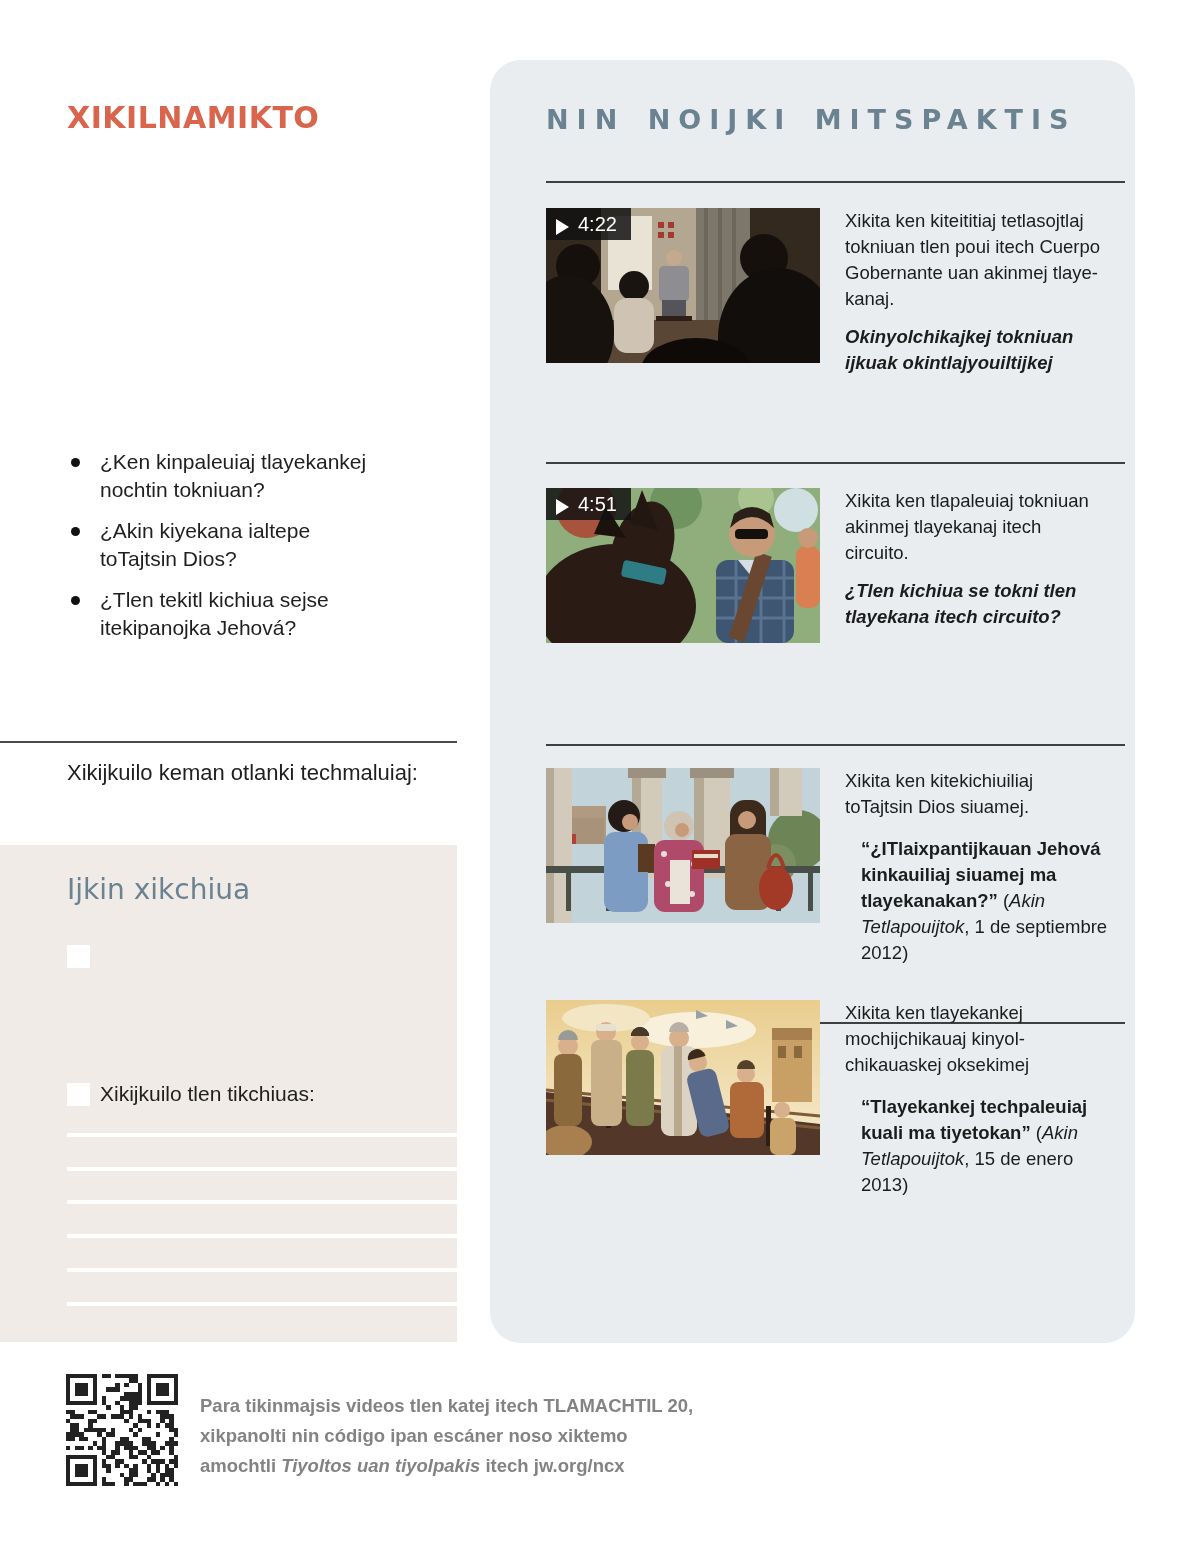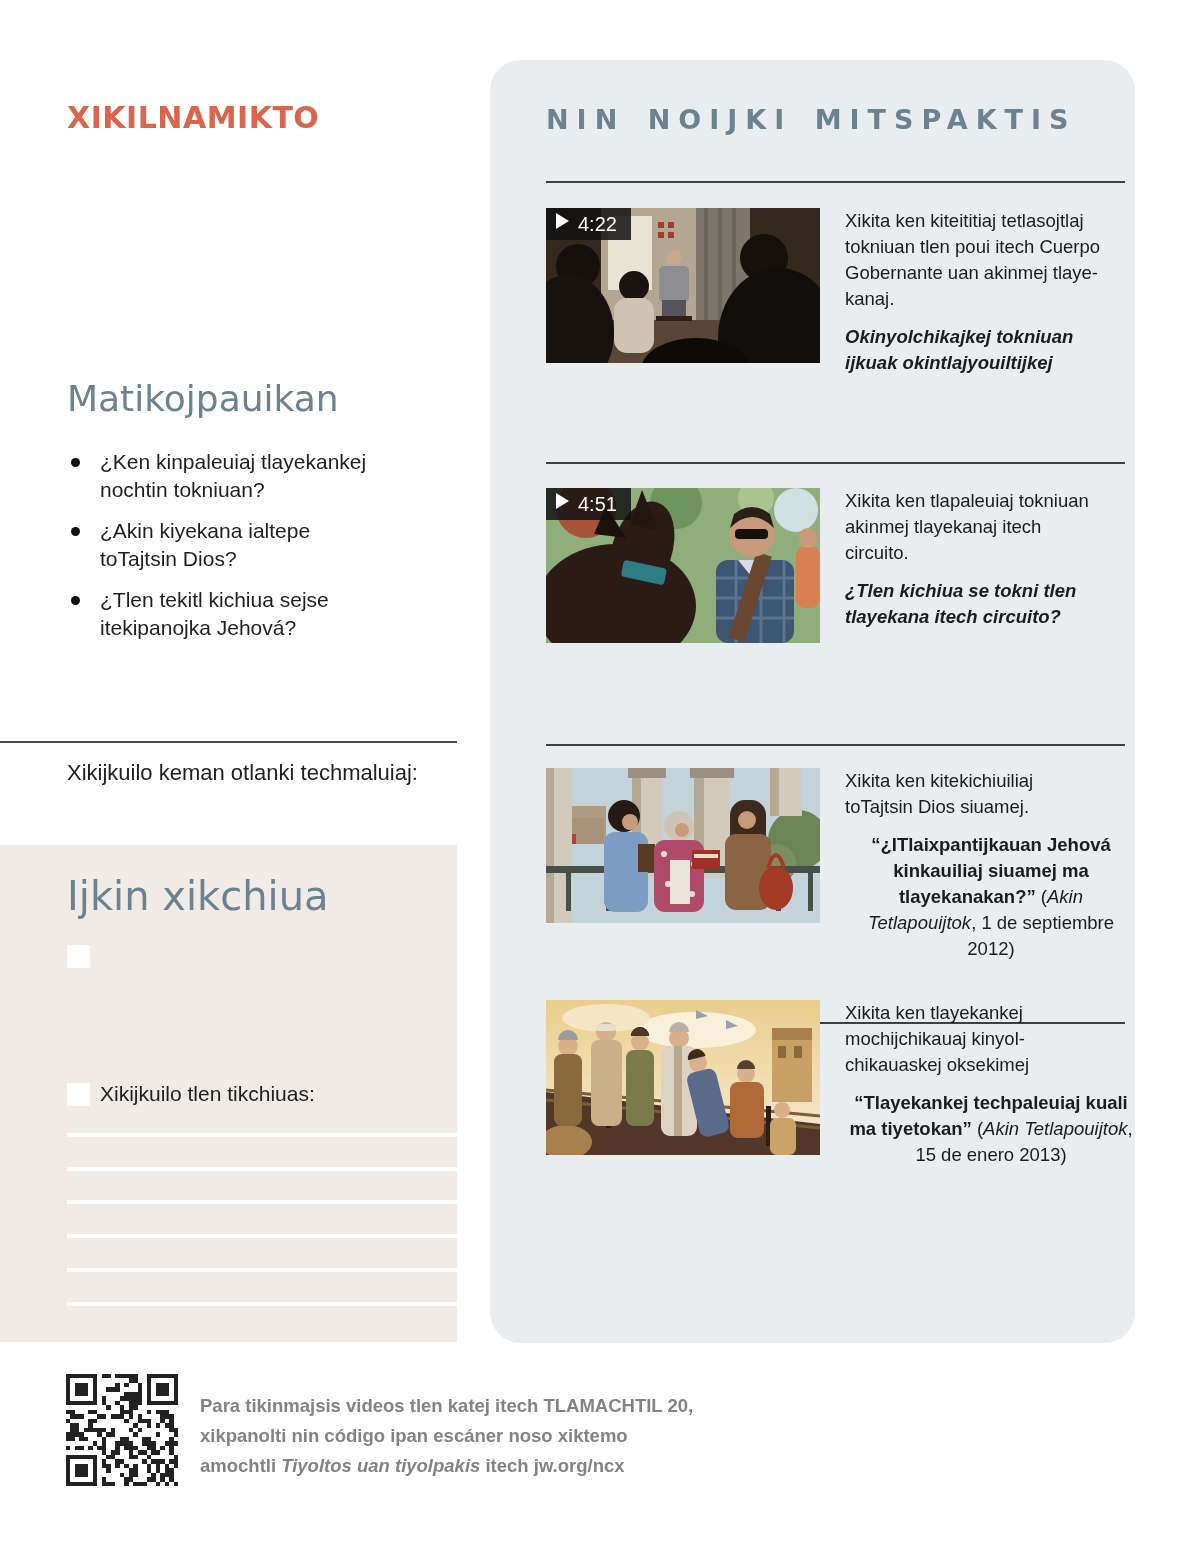--- a/index.html
+++ b/index.html
@@ -43,7 +43,7 @@
   .mi1{top:148px}.mi2{top:428px}.mi3{top:708px}.mi4{top:940px}
   .thumb{position:relative;width:274px;height:155px;flex:0 0 auto;overflow:hidden;background:#999;}
   .thumb svg{display:block;width:274px;height:155px;}
-  .badge{position:absolute;left:0;top:0;display:flex;align-items:flex-start;gap:9px;
+  .badge{position:absolute;left:0;top:0;display:flex;align-items:flex-end;gap:9px;
     background:rgba(18,18,18,.85);color:#fff;padding:5px 14px 5px 10px;font-size:20px;line-height:22px;}
   .play{width:0;height:0;border-left:13px solid #fff;border-top:8px solid transparent;
     border-bottom:8px solid transparent;}

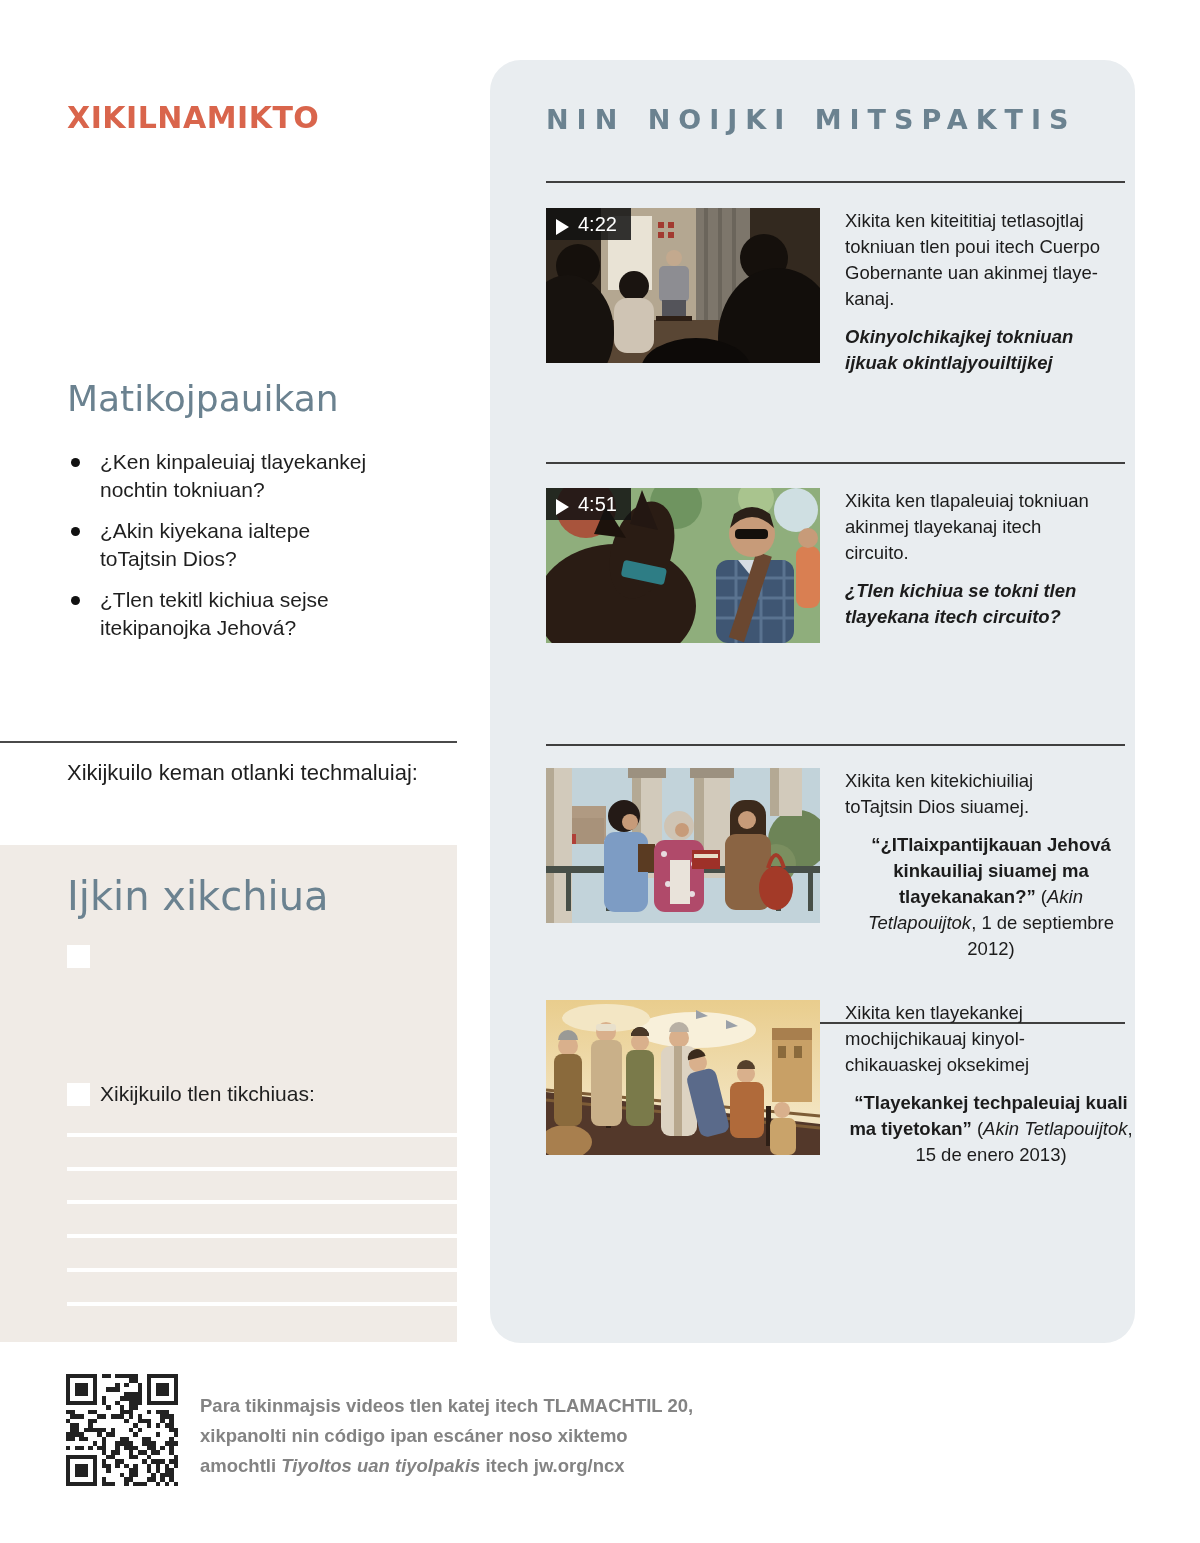--- a/index.html
+++ b/index.html
@@ -66,7 +66,6 @@
 <div class="page">
 
   <h2 class="review-title">XIKILNAMIKTO</h2>
-  <h2 class="disc-title">Matikojpauikan</h2>
 
   <ul class="questions">
     <li><span class="dot"></span><span>¿Ken kinpaleuiaj tlayekankej

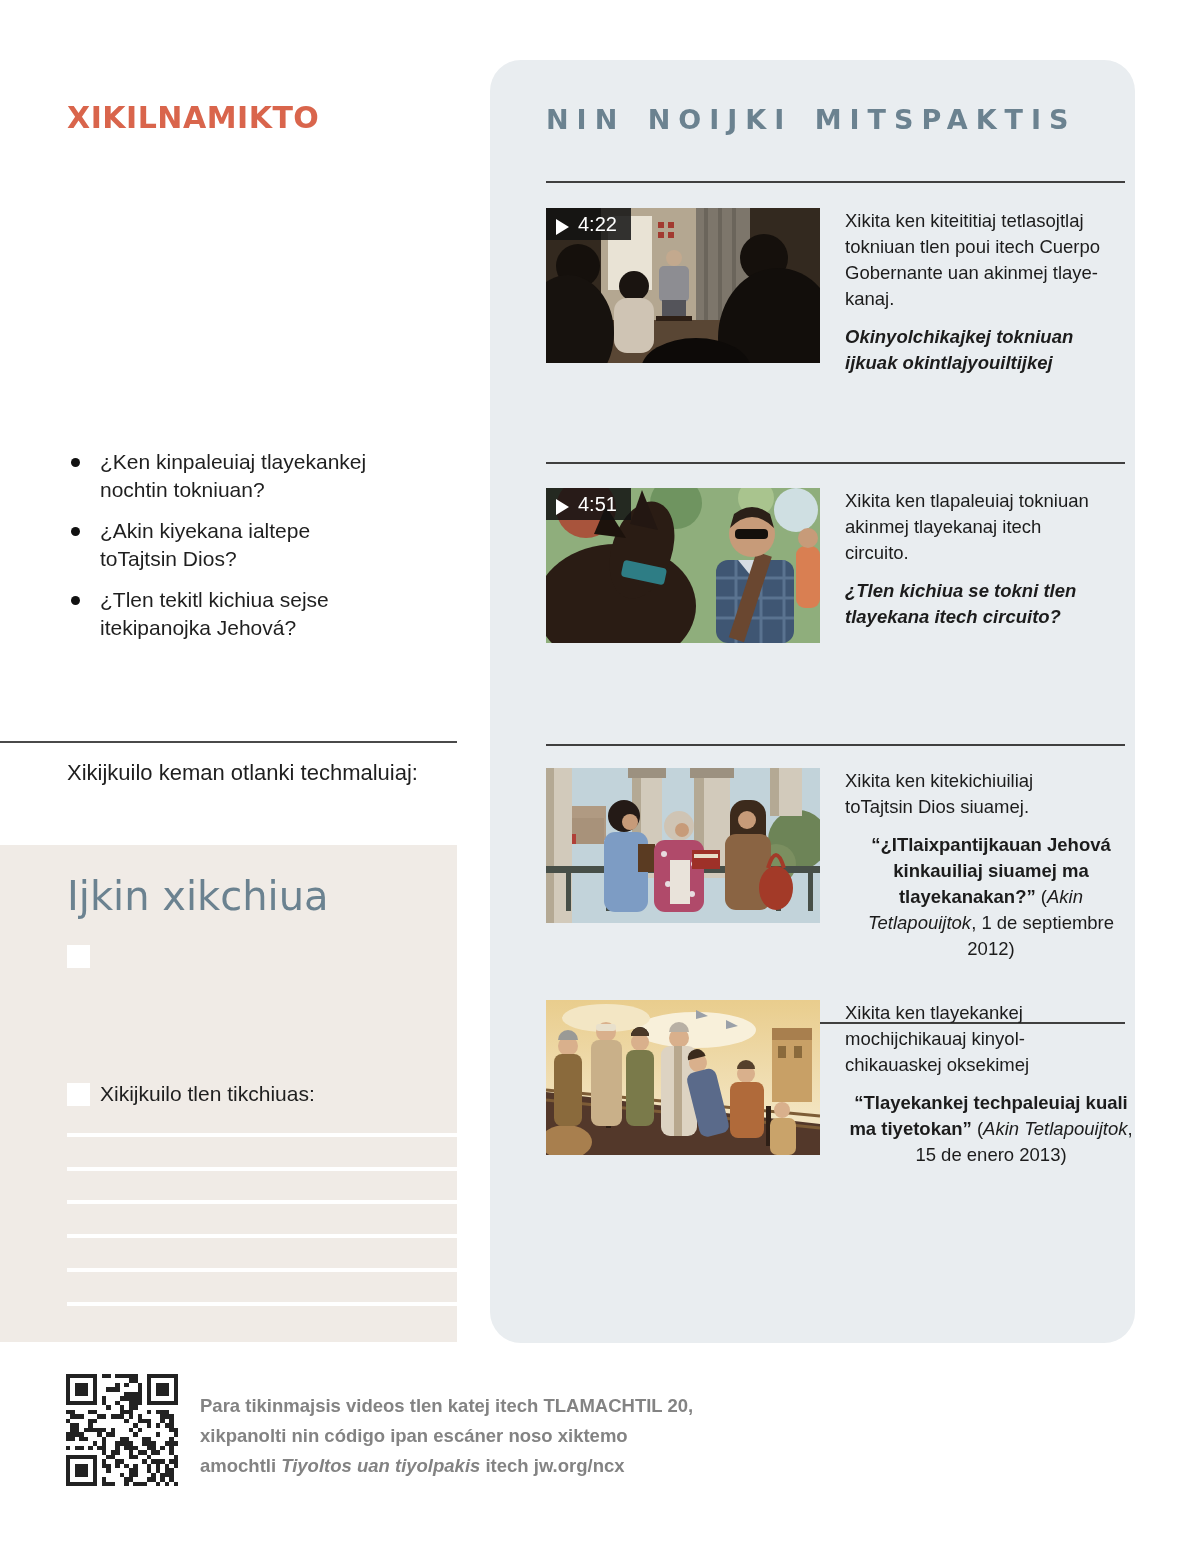--- a/index.html
+++ b/index.html
@@ -50,7 +50,7 @@
   .mtext{width:292px;font-size:18.5px;line-height:26px;color:#1c1c1c;}
   .mtext .desc{margin:0 0 12px;white-space:pre-line;}
   .mtext .emph{margin:0;font-weight:bold;font-style:italic;white-space:pre-line;}
-  .mtext .quote{margin:4px;text-align:center;}
+  .mtext .quote{margin:16px;}
   .mtext .quote .q{font-weight:bold;}
   .mtext .quote .src-it{font-style:italic;}
 

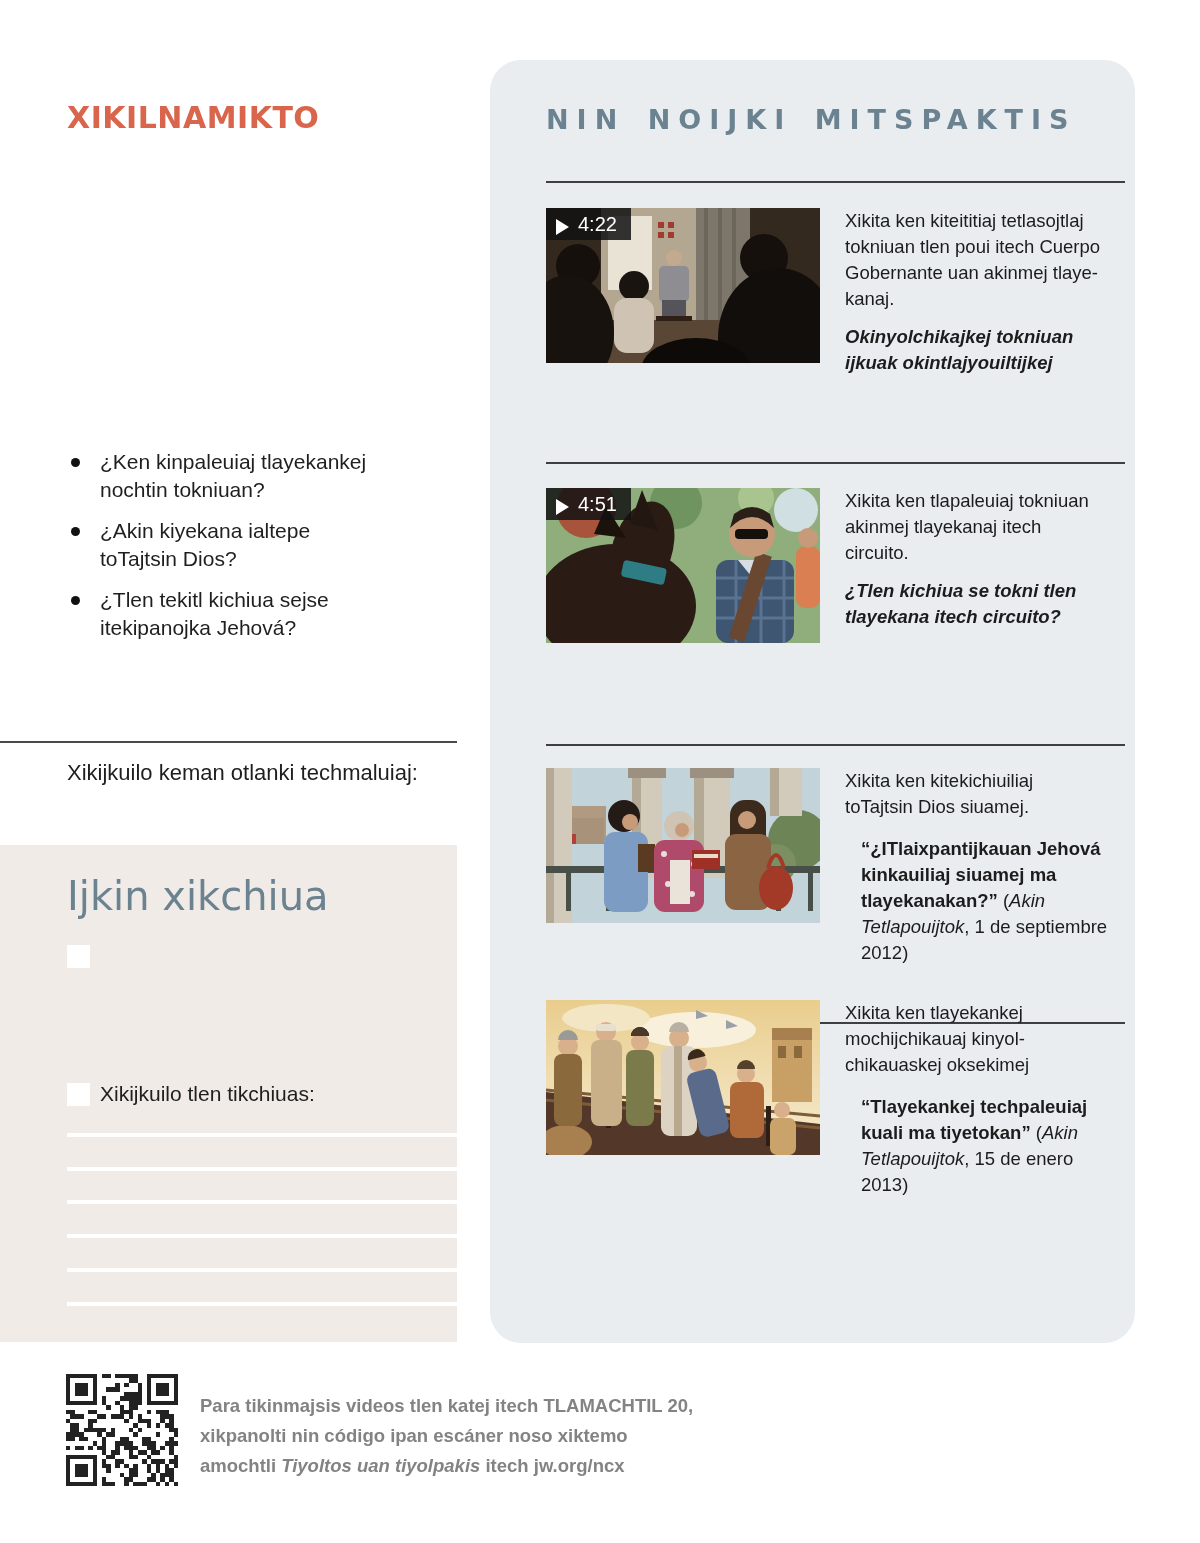--- a/index.html
+++ b/index.html
@@ -24,7 +24,7 @@
 
   .todo{position:absolute;left:0;top:845px;width:457px;height:497px;background:#f0ebe6;}
   .todo-title{position:absolute;left:67px;top:28px;margin:0;
-    font-family:"DejaVu Sans",sans-serif;font-weight:normal;font-size:40px;color:#6b8290;}
+    font-family:"DejaVu Sans",sans-serif;font-weight:normal;font-size:28px;color:#6b8290;}
   .cb{position:absolute;left:67px;width:23px;height:23px;background:#ffffff;}
   .cb1{top:100px}.cb2{top:238px}
   .todo-text{position:absolute;left:100px;width:350px;margin:0;

